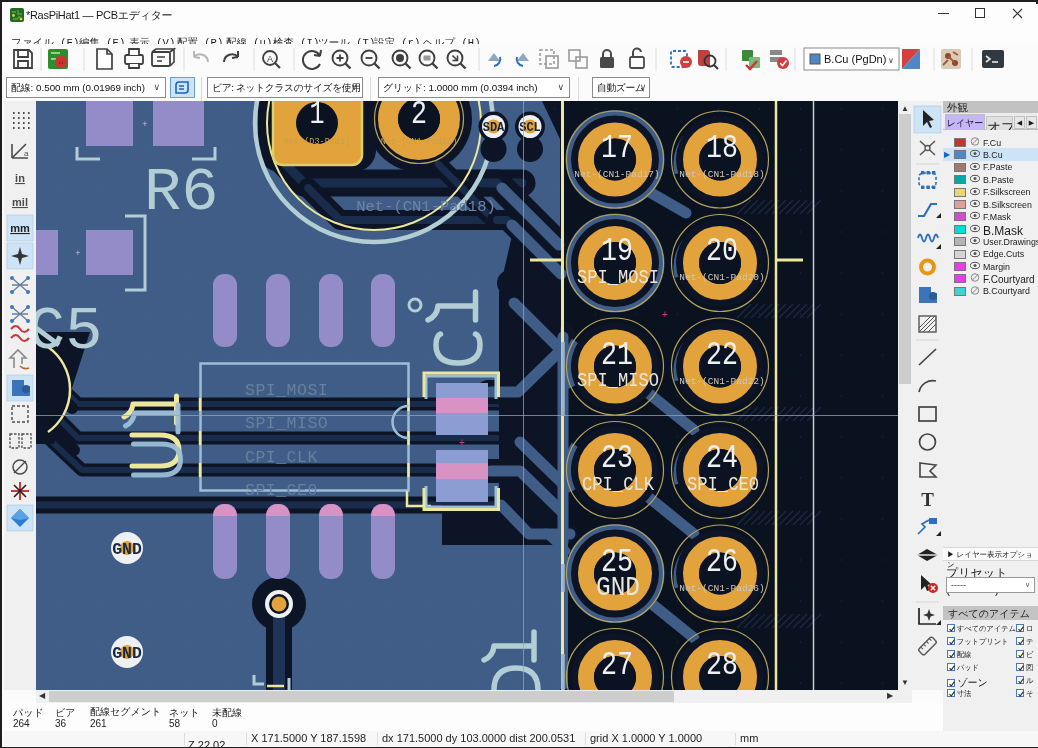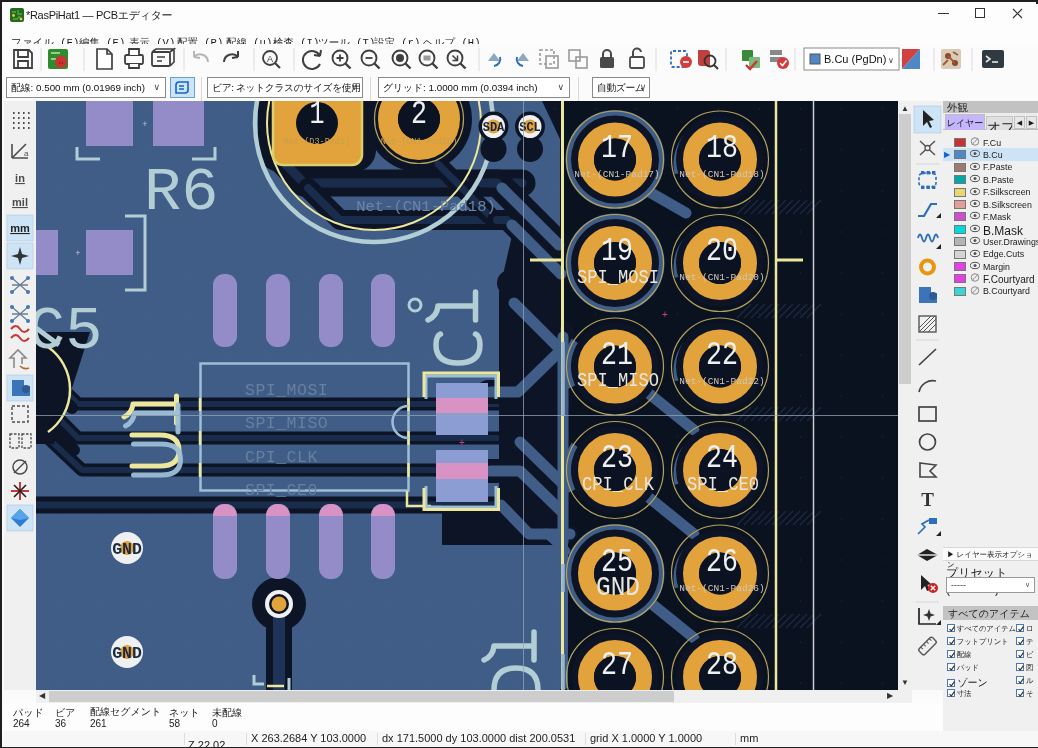--- a/index.html
+++ b/index.html
@@ -697,7 +697,7 @@
   </div>
   <div class="abs" id="status2">
     <span class="abs" style="left:184px;top:8px">Z 22.02</span>
-    <span class="abs" style="left:247px;top:1px">X 263.2684  Y 103.0000</span>
+    <span class="abs" style="left:247px;top:1px">X 171.5000  Y 187.1598</span>
     <span class="abs" style="left:378px;top:1px">dx 171.5000  dy 103.0000  dist 200.0531</span>
     <span class="abs" style="left:586px;top:1px">grid X 1.0000  Y 1.0000</span>
     <span class="abs" style="left:736px;top:1px">mm</span>

